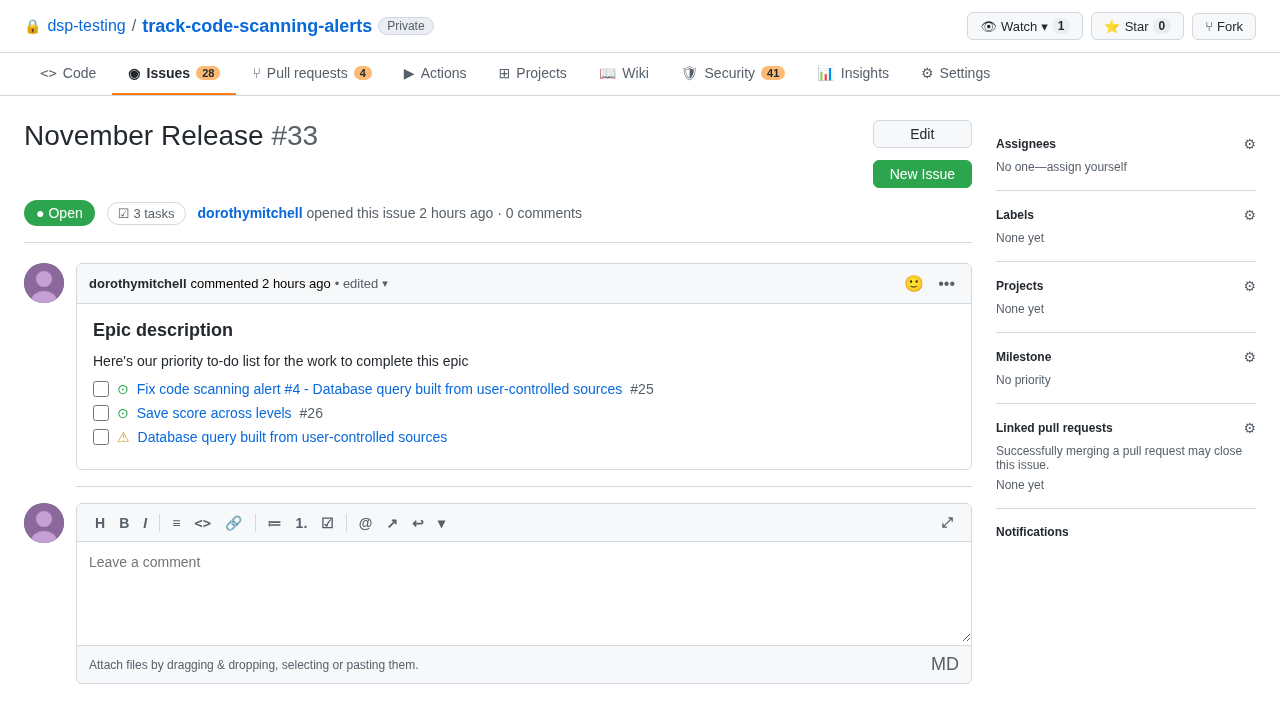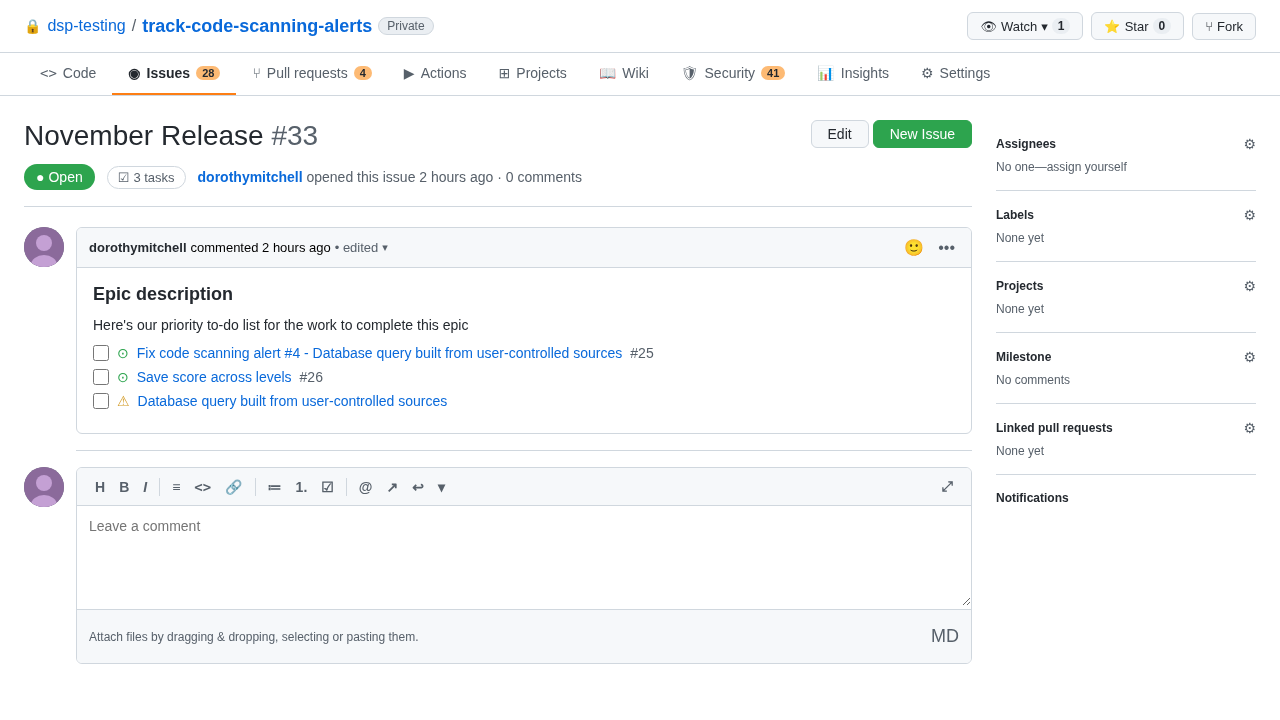--- a/index.html
+++ b/index.html
@@ -56,7 +56,7 @@
     .issue-title-row { display: flex; align-items: flex-start; justify-content: space-between; margin-bottom: 12px; }
     .issue-title { font-size: 28px; font-weight: 400; color: #24292f; }
     .issue-title .issue-number { color: #57606a; font-weight: 300; }
-    .title-actions { display: flex; gap: 4px; flex-shrink: 0; }
+    .title-actions { display: flex; gap: 12px; flex-shrink: 0; flex-direction: column; }
     .btn-edit {
       border: 1px solid #d0d7de; border-radius: 6px; padding: 5px 16px;
       background: #f6f8fa; color: #24292f; cursor: pointer; font-size: 14px;

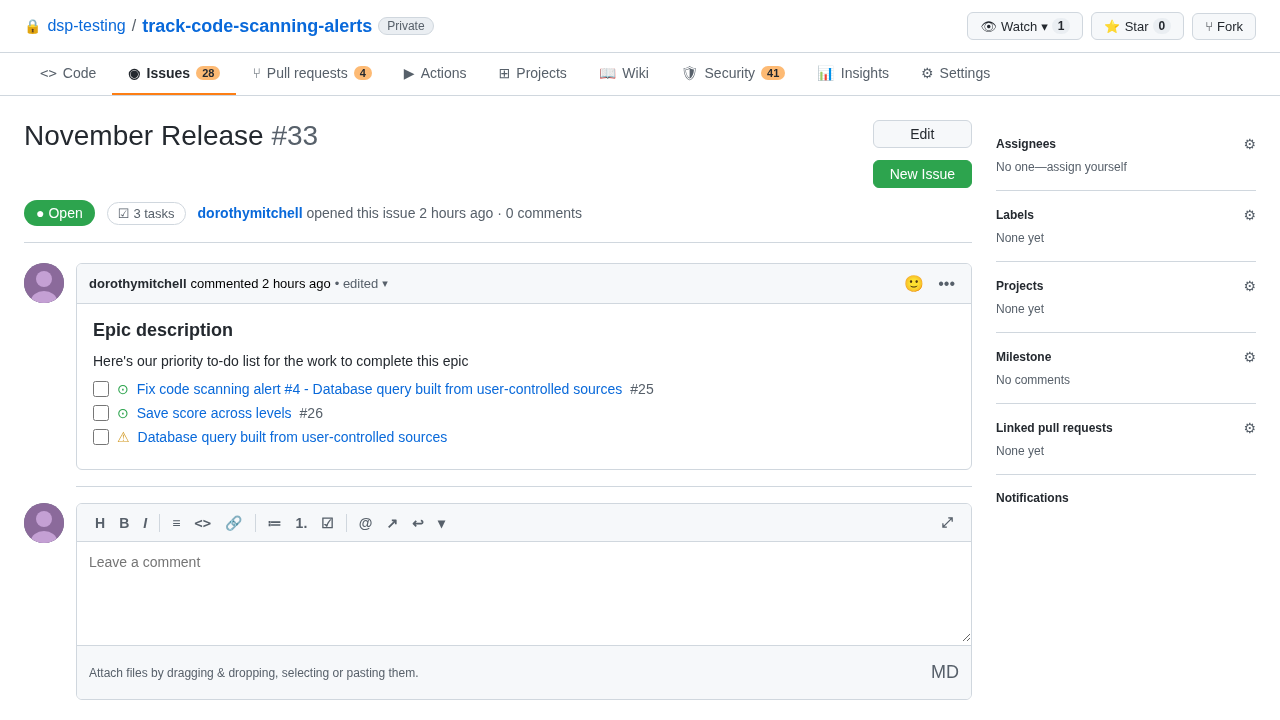--- a/index.html
+++ b/index.html
@@ -368,7 +368,7 @@
         <span class="sidebar-section-title">Milestone</span>
         <button class="sidebar-gear">⚙</button>
       </div>
-      <div class="sidebar-value">No comments</div>
+      <div class="sidebar-value">No priority</div>
     </div>
     <div class="sidebar-section">
       <div class="sidebar-section-header">

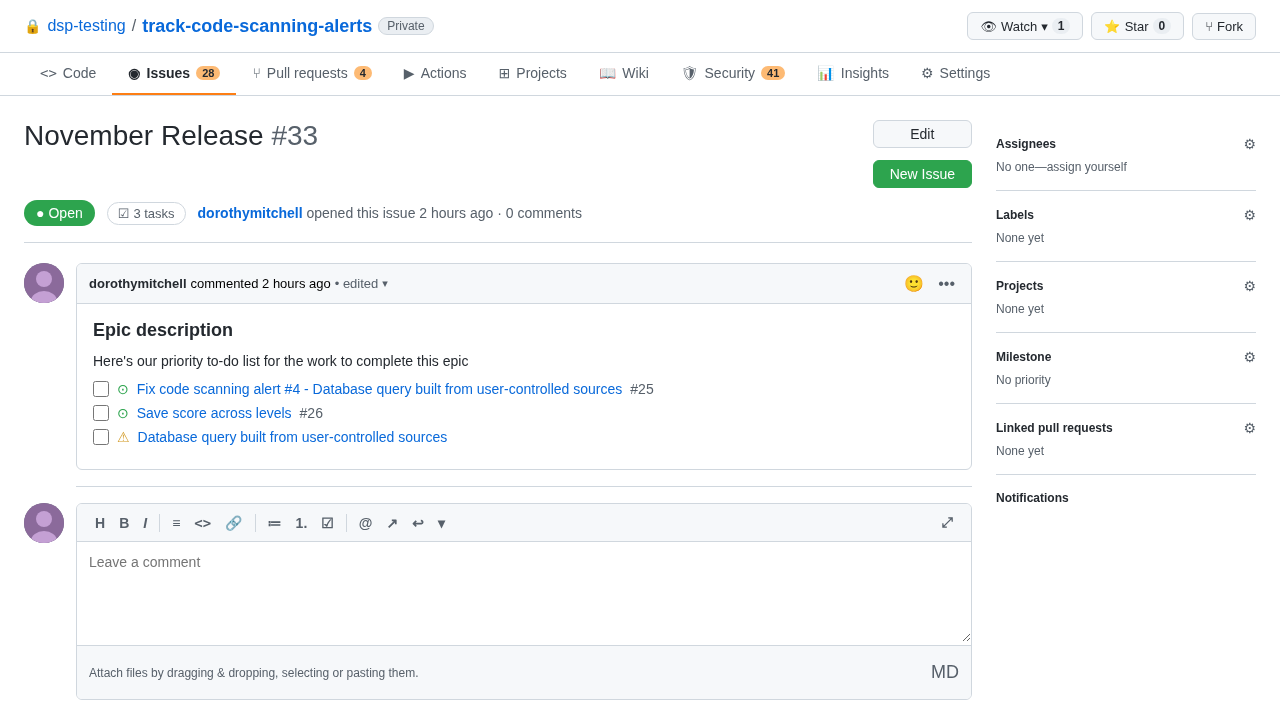--- a/index.html
+++ b/index.html
@@ -375,6 +375,7 @@
         <span class="sidebar-section-title">Linked pull requests</span>
         <button class="sidebar-gear">⚙</button>
       </div>
+      <div class="sidebar-value">Successfully merging a pull request may close this issue.</div>
       <div class="sidebar-value" style="margin-top:6px;">None yet</div>
     </div>
     <div class="sidebar-section">

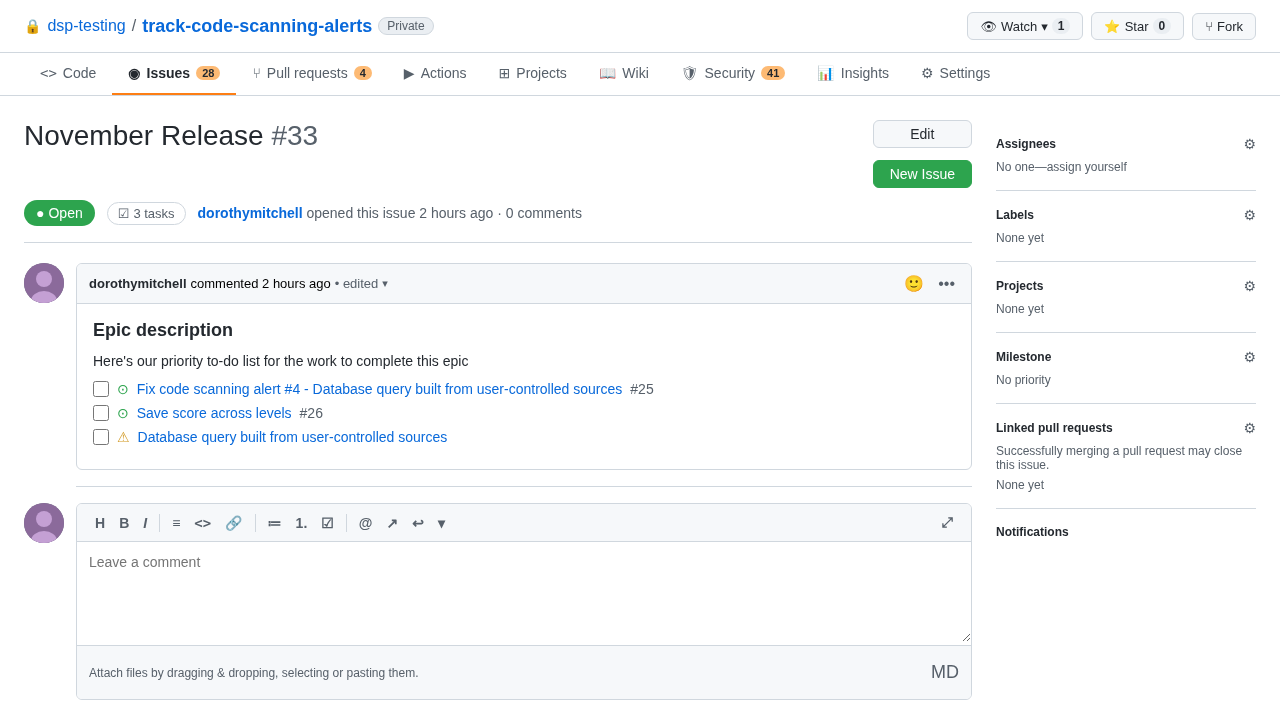--- a/index.html
+++ b/index.html
@@ -139,7 +139,7 @@
       min-height: 100px; color: #24292f;
     }
     .write-footer {
-      padding: 16px 12px; border-top: 1px solid #d0d7de; background: #f6f8fa;
+      padding: 8px 12px; border-top: 1px solid #d0d7de; background: #f6f8fa;
       font-size: 12px; color: #57606a; display: flex; justify-content: space-between; align-items: center;
     }
 

